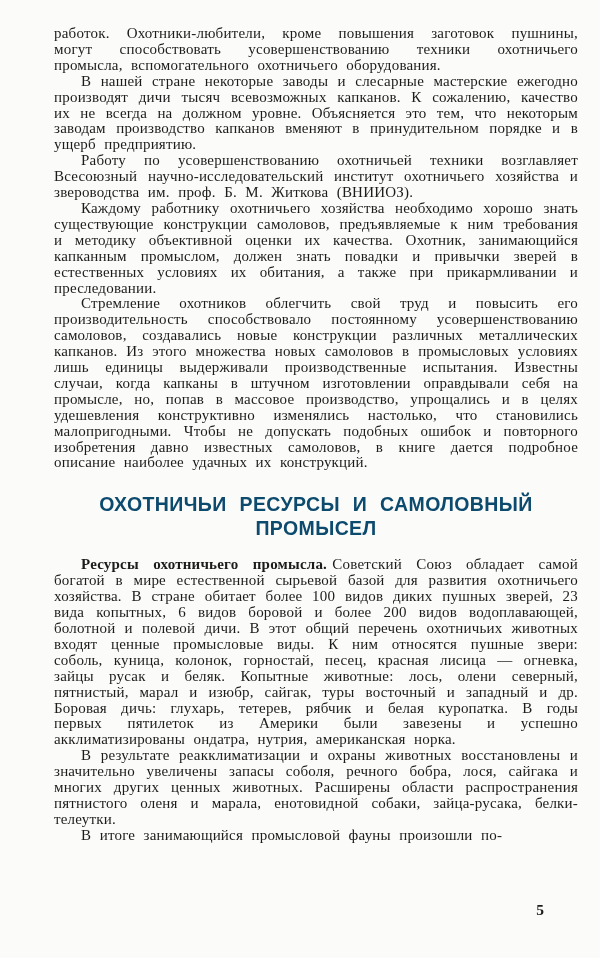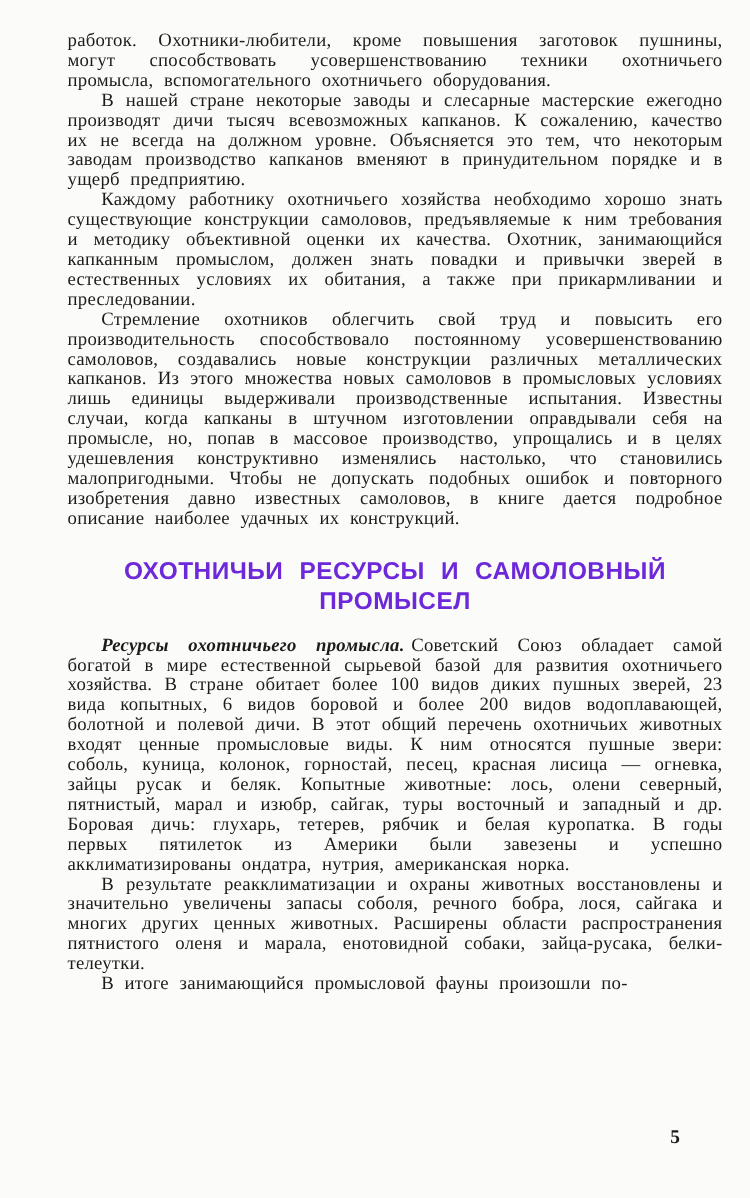--- a/index.html
+++ b/index.html
@@ -66,6 +66,7 @@
   <div>
     <p class="para noindent">работок. Охотники-любители, кроме повышения заготовок пушнины, могут способствовать усовершенствованию техники охотничьего промысла, вспомогательного охотничьего оборудования.</p>
     <p class="para">В нашей стране некоторые заводы и слесарные мастерские ежегодно производят дичи тысяч всевозможных капканов. К сожалению, качество их не всегда на должном уровне. Объясняется это тем, что некоторым заводам производство капканов вменяют в принудительном порядке и в ущерб предприятию.</p>
+    <p class="para">Работу по усовершенствованию охотничьей техники возглавляет Всесоюзный научно-исследовательский институт охотничьего хозяйства и звероводства им. проф. Б. М. Житкова (ВНИИОЗ).</p>
     <p class="para">Каждому работнику охотничьего хозяйства необходимо хорошо знать существующие конструкции самоловов, предъявляемые к ним требования и методику объективной оценки их качества. Охотник, занимающийся капканным промыслом, должен знать повадки и привычки зверей в естественных условиях их обитания, а также при прикармливании и преследовании.</p>
     <p class="para">Стремление охотников облегчить свой труд и повысить его производительность способствовало постоянному усовершенствованию самоловов, создавались новые конструкции различных металлических капканов. Из этого множества новых самоловов в промысловых условиях лишь единицы выдерживали производственные испытания. Известны случаи, когда капканы в штучном изготовлении оправдывали себя на промысле, но, попав в массовое производство, упрощались и в целях удешевления конструктивно изменялись настолько, что становились малопригодными. Чтобы не допускать подобных ошибок и повторного изобретения давно известных самоловов, в книге дается подробное описание наиболее удачных их конструкций.</p>
   </div>

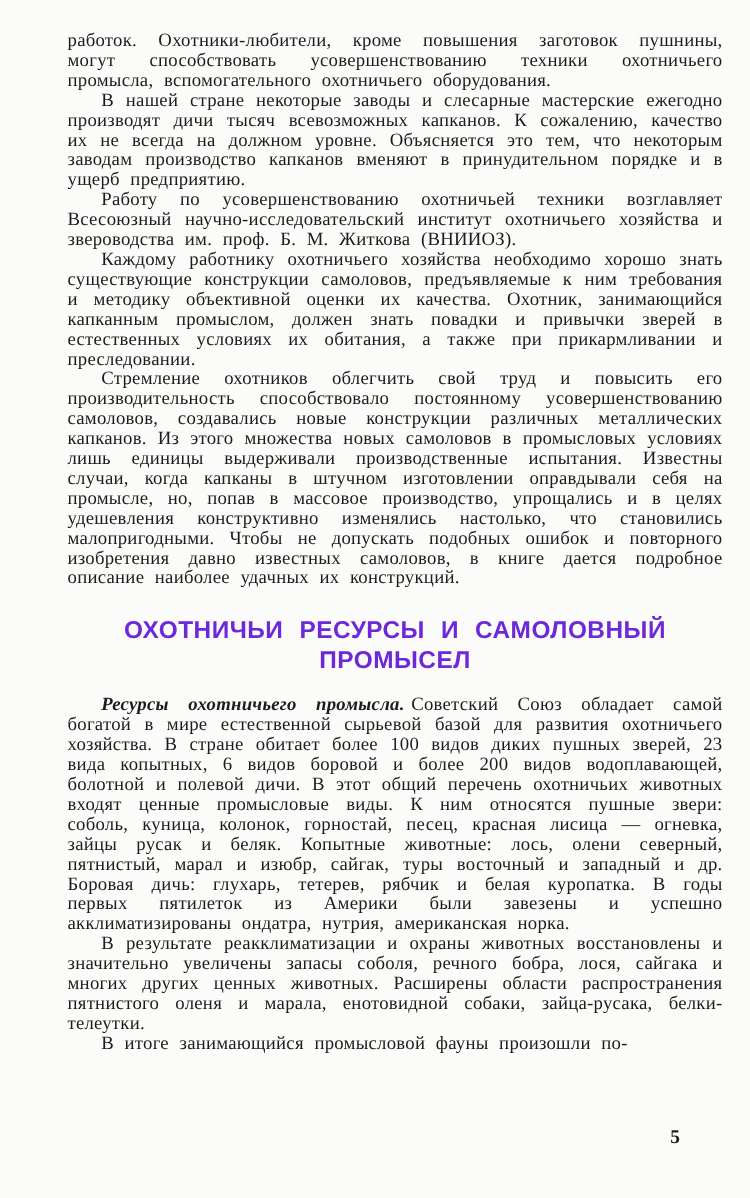--- a/index.html
+++ b/index.html
@@ -46,7 +46,7 @@
     word-spacing: 7px;
     margin: 21px auto 17px auto;
     max-width: 452px;
-    color: #6d28d9;
+    color: #0c4a6e;
   }
   .page-number {
     position: absolute;

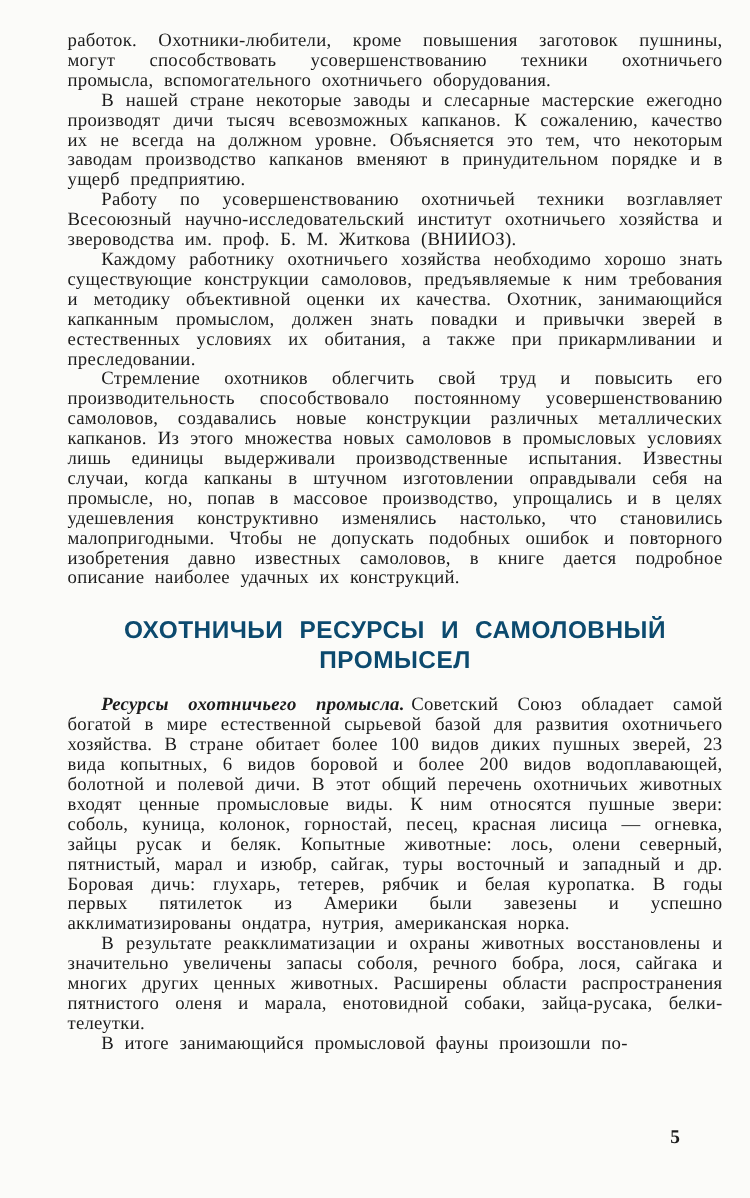--- a/index.html
+++ b/index.html
@@ -34,7 +34,6 @@
     font-weight: bold;
     margin-right: 0.35em;
     letter-spacing: 0.2px;
-    font-style: italic;
   }
   .chapter-heading {
     font-family: "Liberation Sans", "DejaVu Sans", sans-serif;

